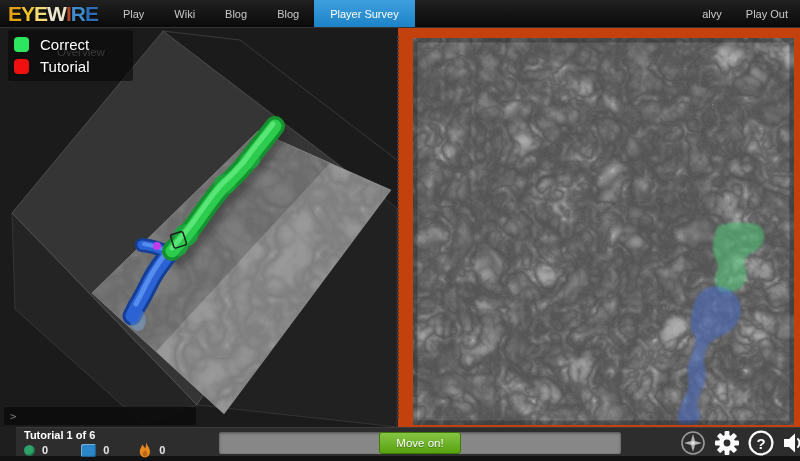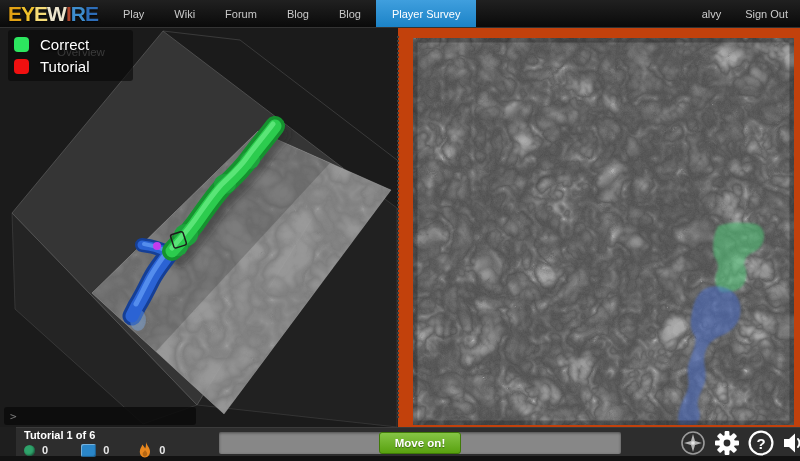--- a/index.html
+++ b/index.html
@@ -93,7 +93,6 @@
     </div>
     <div class="nav-item">Play</div>
     <div class="nav-item">Wiki</div>
-    <div class="nav-item">Forum</div>
     <div class="nav-item">Blog</div>
     <div class="nav-item">Blog</div>
     <div id="survey-btn" style="background-color: rgb(30, 142, 216);">Player Survey</div>

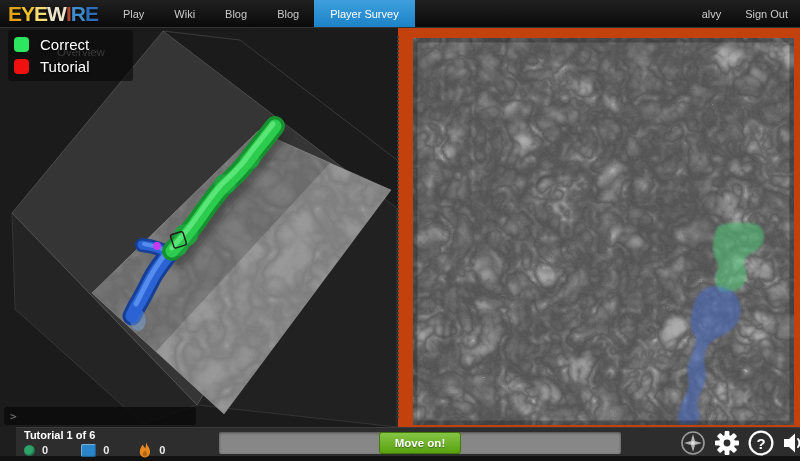--- a/index.html
+++ b/index.html
@@ -98,7 +98,7 @@
     <div id="survey-btn" style="background-color: rgb(30, 142, 216);">Player Survey</div>
     <div id="nav-spacer"></div>
     <div class="nav-right">alvy</div>
-    <div class="nav-right">Sign Out</div>
+    <div class="nav-right">Play Out</div>
   </div>
 
   <div id="content">

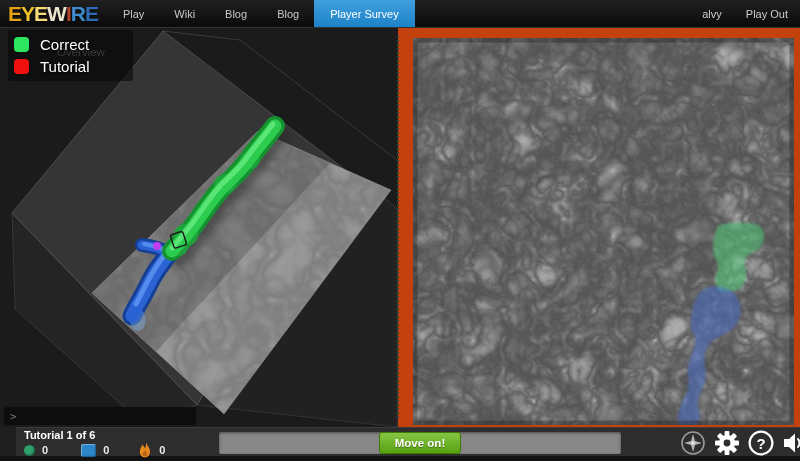--- a/index.html
+++ b/index.html
@@ -68,7 +68,7 @@
                   box-shadow:inset 0 1px 3px rgba(0,0,0,.45);
                   display:flex; align-items:center; justify-content:center; }
   #moveon { width:82px; height:22px; border:1px solid #3f7a07; border-radius:3px;
-            color:#fff; font-size:11.5px; font-weight:bold; cursor:pointer;
+            color:#fff; font-size:11.5px; font-weight:normal; cursor:pointer;
             background-image:linear-gradient(rgba(255,255,255,.22), rgba(0,0,0,.10));
             text-shadow:0 1px 1px rgba(0,0,0,.4); }
   #controlicons { position:absolute; right:4px; top:1px; display:flex; align-items:center; }

